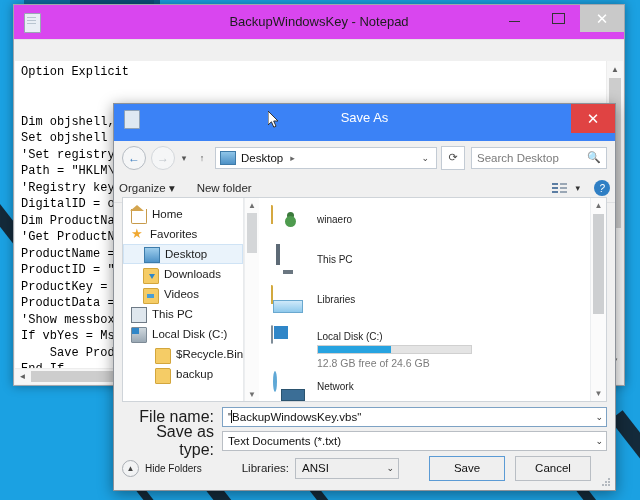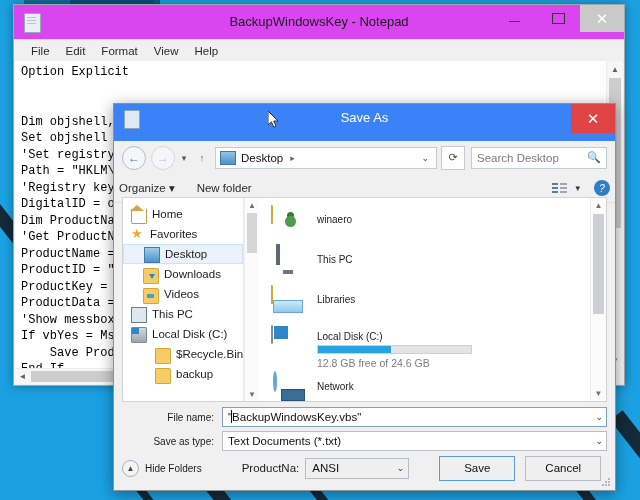--- a/index.html
+++ b/index.html
@@ -210,13 +210,6 @@
       <span>✕</span>
     </div>
   </div>
-  <div id="np-menu">
-    <div>File</div>
-    <div>Edit</div>
-    <div>Format</div>
-    <div>View</div>
-    <div>Help</div>
-  </div>
   <div id="np-body">
     <div id="np-text">Option Explicit
 

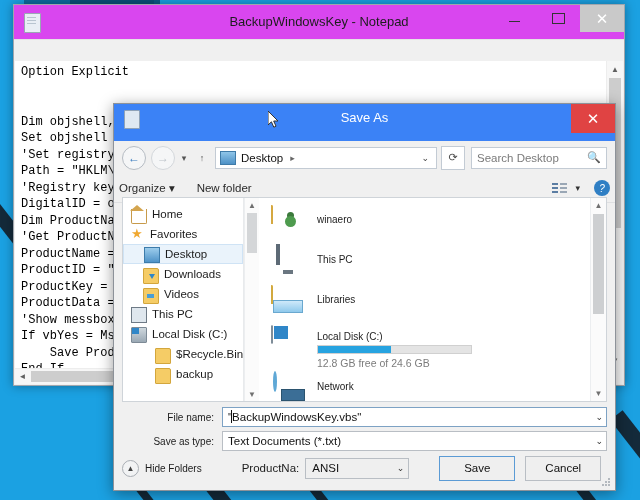--- a/index.html
+++ b/index.html
@@ -153,7 +153,7 @@
   
   #sa-rows{position:absolute;left:8px;right:8px;top:303px;height:48px;}
   .frow{display:flex;align-items:center;height:20px;margin-bottom:4px;}
-  .frow .cap{width:92px;text-align:right;font-size:10px;color:#1c1c1c;padding-right:8px;}
+  .frow .cap{width:92px;text-align:right;font-size:16px;color:#1c1c1c;padding-right:8px;}
   .fld{flex:1;height:20px;background:#fff;border:1px solid #7da2c4;display:flex;align-items:center;
     padding:0 3px 0 5px;box-sizing:border-box;}
   .fld.grey{border-color:#b9bec4;}

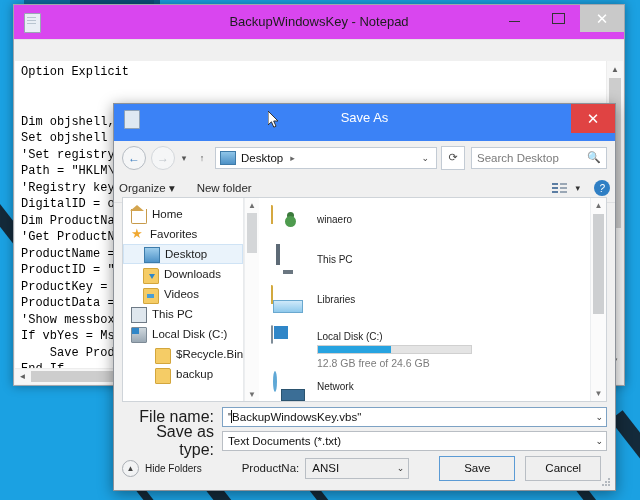--- a/index.html
+++ b/index.html
@@ -409,7 +409,7 @@
       <div class="t">Hide Folders</div>
     </div>
     <div id="enc-wrap">
-      <div class="cap">ProductNa:</div>
+      <div class="cap">Libraries:</div>
       <div id="enc-sel">
         <span class="v">ANSI</span>
         <span class="chev">⌄</span>

